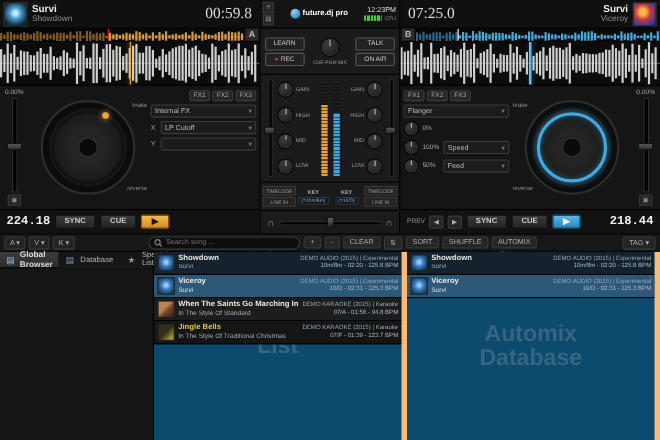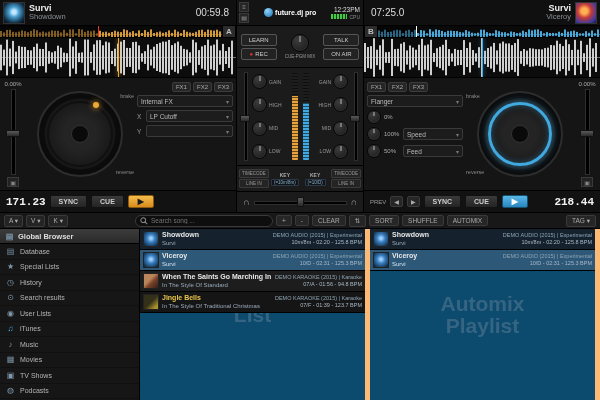--- a/index.html
+++ b/index.html
@@ -19,7 +19,7 @@
 .dh-text{flex:1;overflow:hidden;line-height:1.15}
 .dh-artist{font-size:9px;font-weight:bold;color:#eee}
 .dh-title{font-size:7.5px;color:#8a8f94}
-.dh-time{font-family:Liberation Sans, sans-serif;font-size:10px;color:#ddd;padding:0 4px}
+.dh-time{font-family:Liberation Serif, serif;font-size:14px;color:#ddd;padding:0 4px}
 .deckB .dh-text{text-align:right}
 
 .ov-row{height:12px;display:flex;background:#0a0a0a;border-bottom:1px solid #000}

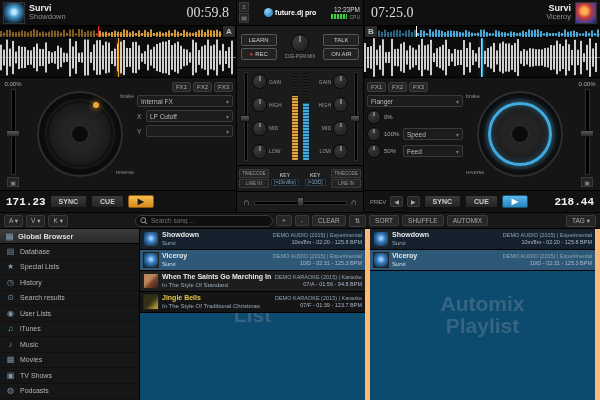--- a/index.html
+++ b/index.html
@@ -375,7 +375,7 @@
       </div>
     </div>
     <div class="deck-bottom">
-      <div class="bpm">171.23</div>
+      <div class="bpm">224.18</div>
       <button class="ctl">SYNC</button>
       <button class="ctl">CUE</button>
       <button class="ctl play playA">▶</button>

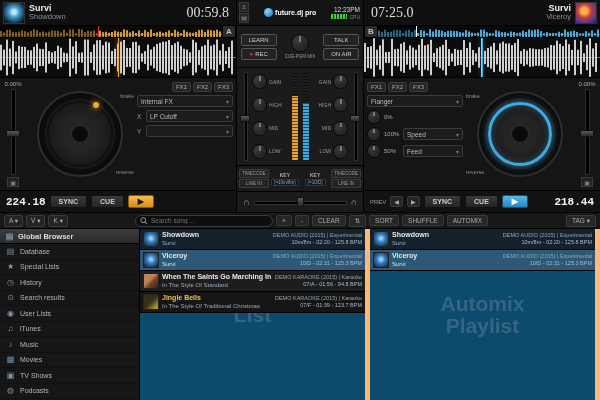--- a/index.html
+++ b/index.html
@@ -125,7 +125,7 @@
 .tag-group{margin-left:auto;display:flex;gap:2px;align-items:center}
 
 .browser{height:171px;display:flex}
-.sidebar{width:140px;background:#161616;border-right:1px solid #000;display:flex;flex-direction:column}
+.sidebar{width:140px;background:#161616;border-right:1px solid #000;display:flex;flex-direction:row}
 .sb-header{height:15px;background:linear-gradient(#3c3c3c,#2a2a2a);display:flex;align-items:center;gap:4px;padding:0 5px;font-size:7.5px;font-weight:bold;color:#ddd;border-bottom:1px solid #000}
 .sb-item{height:15.5px;display:flex;align-items:center;gap:5px;padding:0 6px;font-size:7px;color:#b5b5b5;border-bottom:1px solid #101010}
 .ico{width:9px;font-size:8px;color:#7f98ad;text-align:center;flex:none}

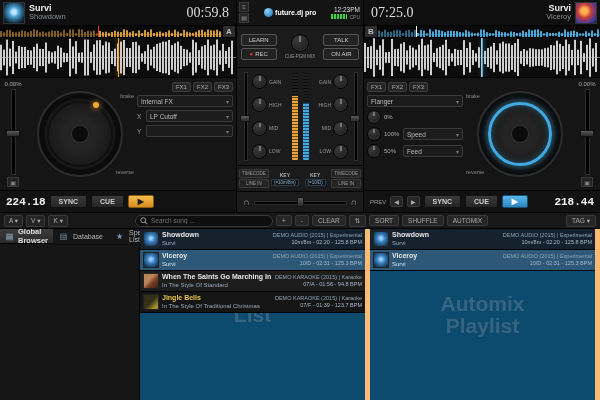--- a/index.html
+++ b/index.html
@@ -850,7 +850,7 @@
   </div>
 
   <div class="panel">
-    <div class="watermark">Automix Playlist</div>
+    <div class="watermark">Automix Database</div>
     <div class="trow r1">
       <div class="thumb th-survi"></div>
       <div class="tmain">

